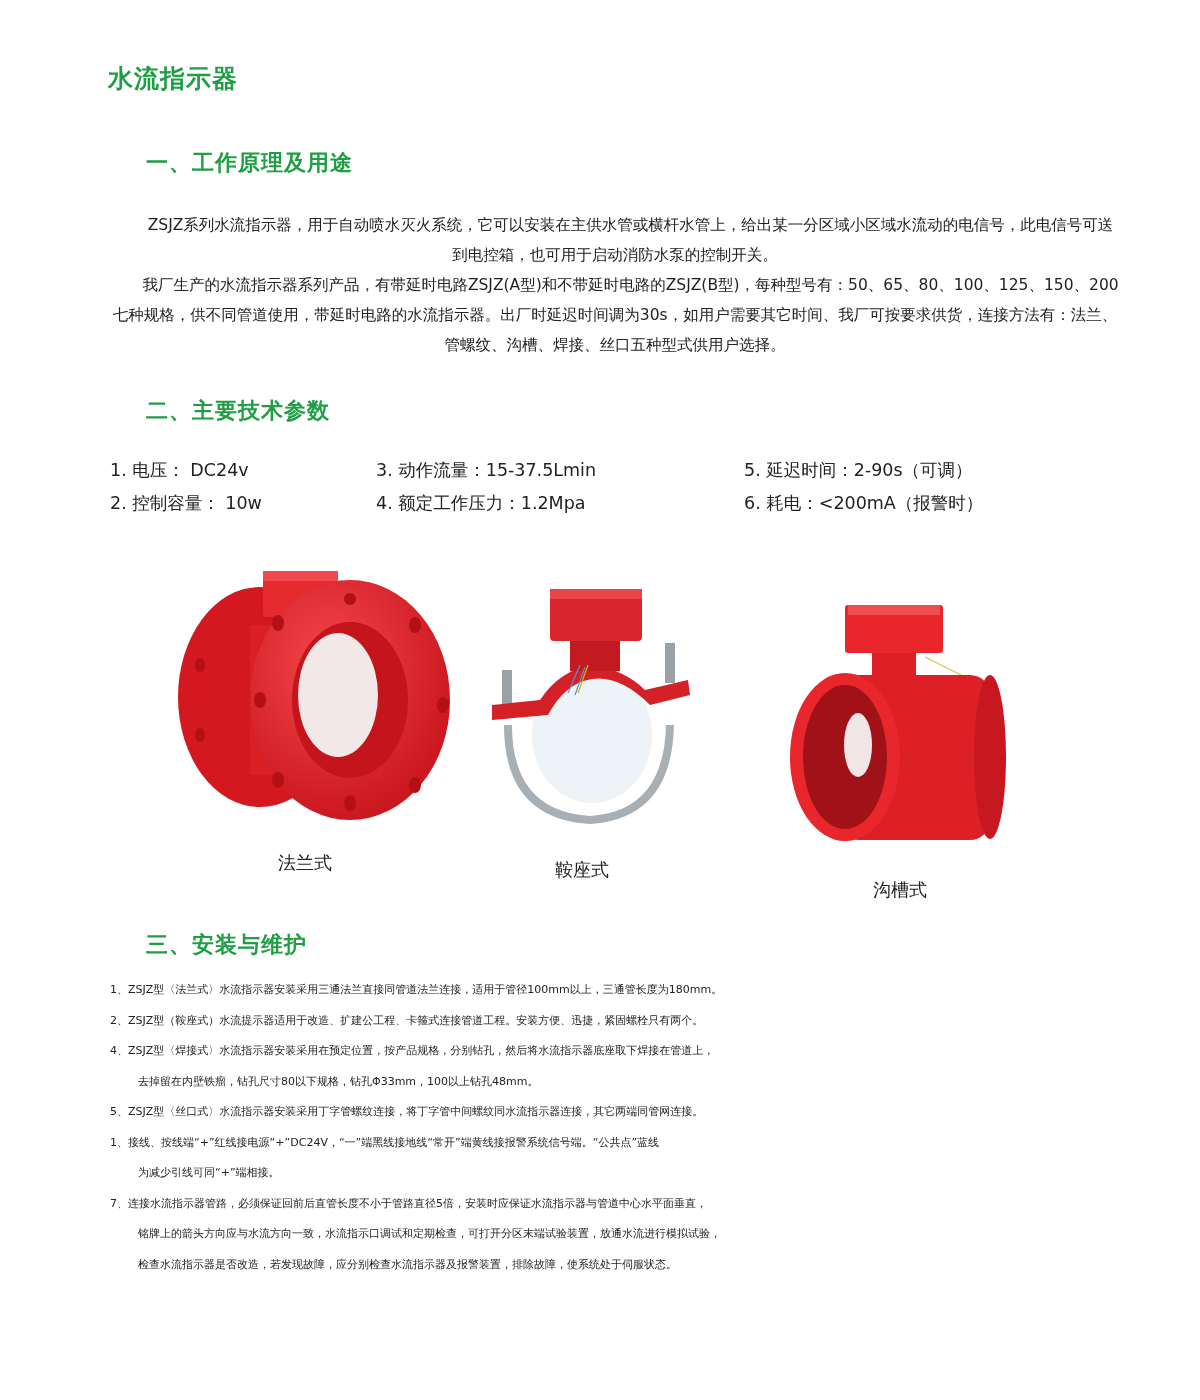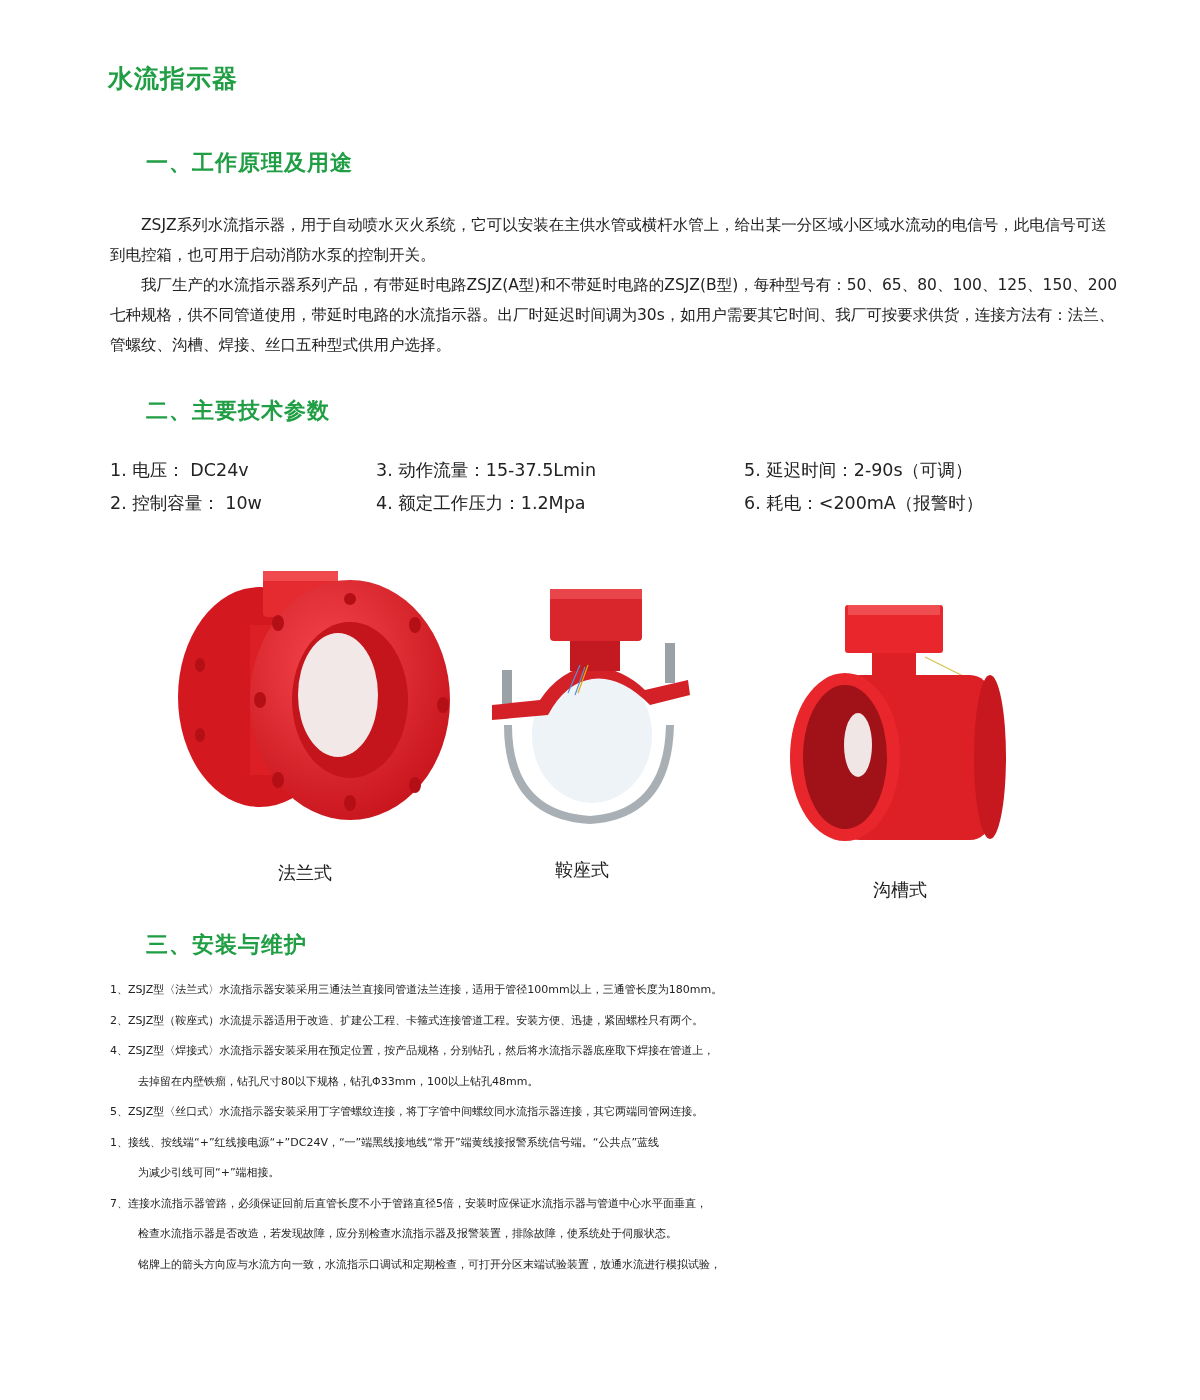--- a/index.html
+++ b/index.html
@@ -23,7 +23,7 @@
 <div class="title green">水流指示器</div>
 
 <div class="h2 green" style="top:148px;">一、工作原理及用途</div>
-<div class="para" style="top:210px;">
+<div class="para" style="top:210px;text-align:center;">
   <p>ZSJZ系列水流指示器，用于自动喷水灭火系统，它可以安装在主供水管或横杆水管上，给出某一分区域小区域水流动的电信号，此电信号可送到电控箱，也可用于启动消防水泵的控制开关。</p>
   <p>我厂生产的水流指示器系列产品，有带延时电路ZSJZ(A型)和不带延时电路的ZSJZ(B型)，每种型号有：50、65、80、100、125、150、200七种规格，供不同管道使用，带延时电路的水流指示器。出厂时延迟时间调为30s，如用户需要其它时间、我厂可按要求供货，连接方法有：法兰、管螺纹、沟槽、焊接、丝口五种型式供用户选择。</p>
 </div>

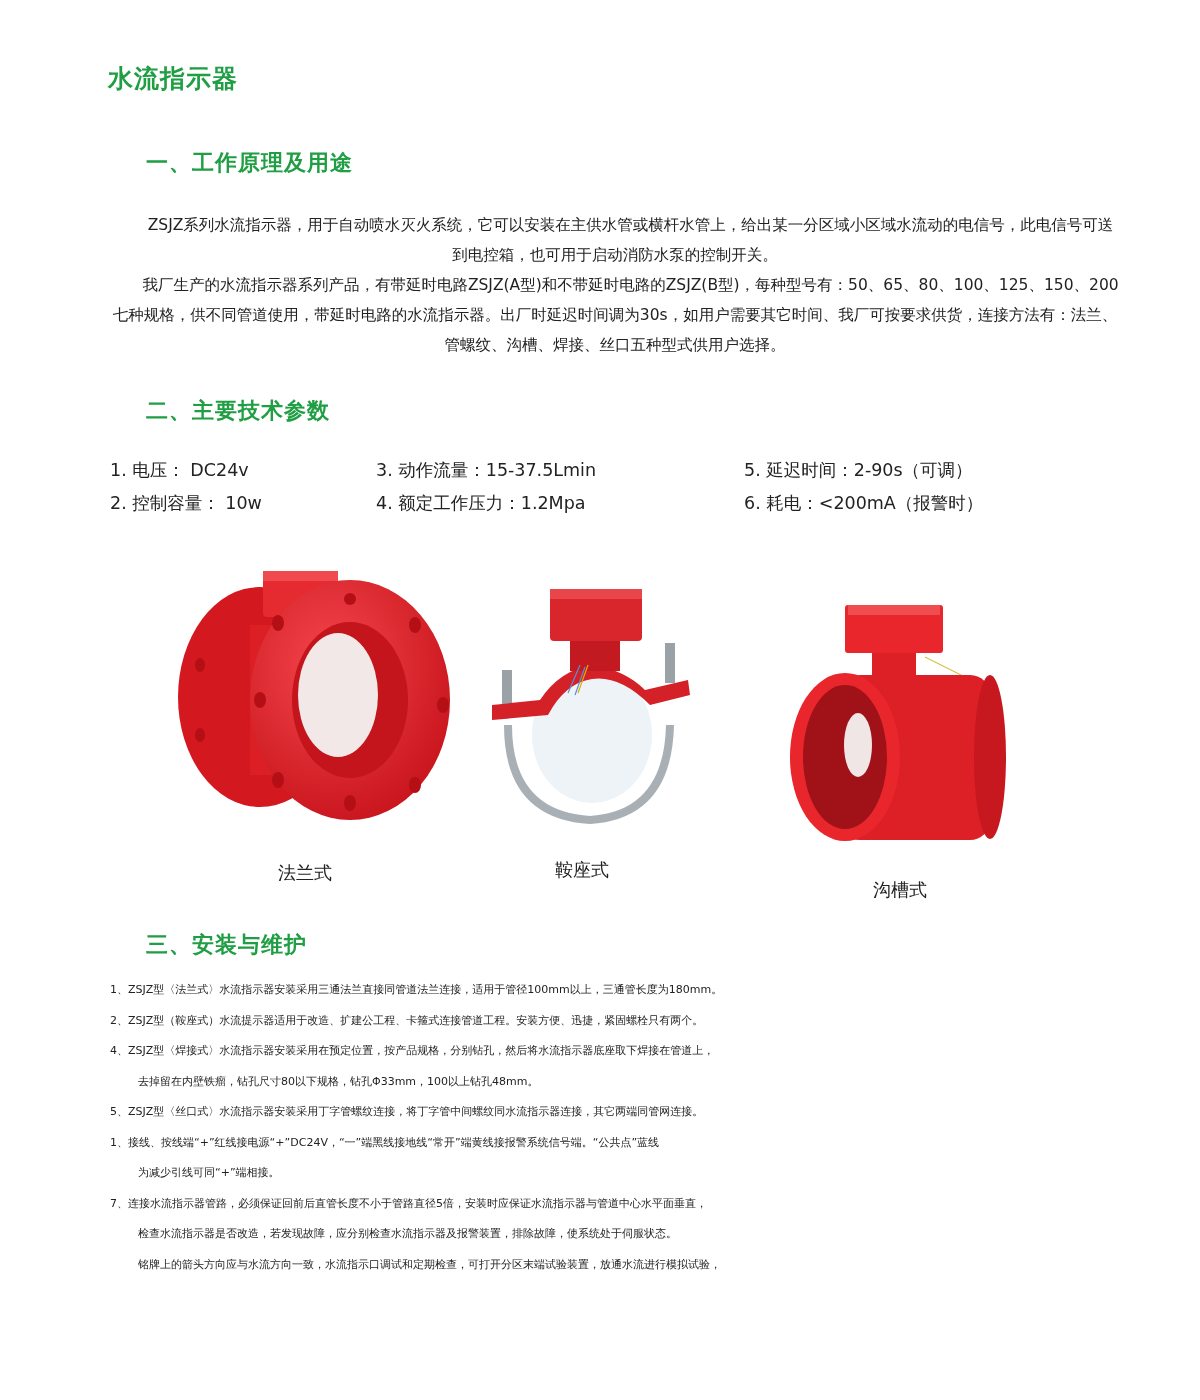--- a/index.html
+++ b/index.html
@@ -74,7 +74,7 @@
         <ellipse cx="40" cy="170" rx="5" ry="7"></ellipse>
     </g>
   </svg>
-  <div class="cap" style="left:65px; top:296px;">法兰式</div>
+  <div class="cap" style="left:65px; top:286px;">法兰式</div>
 </div>
 
 <div class="prod" style="left:480px; top:575px; width:220px; height:310px;">

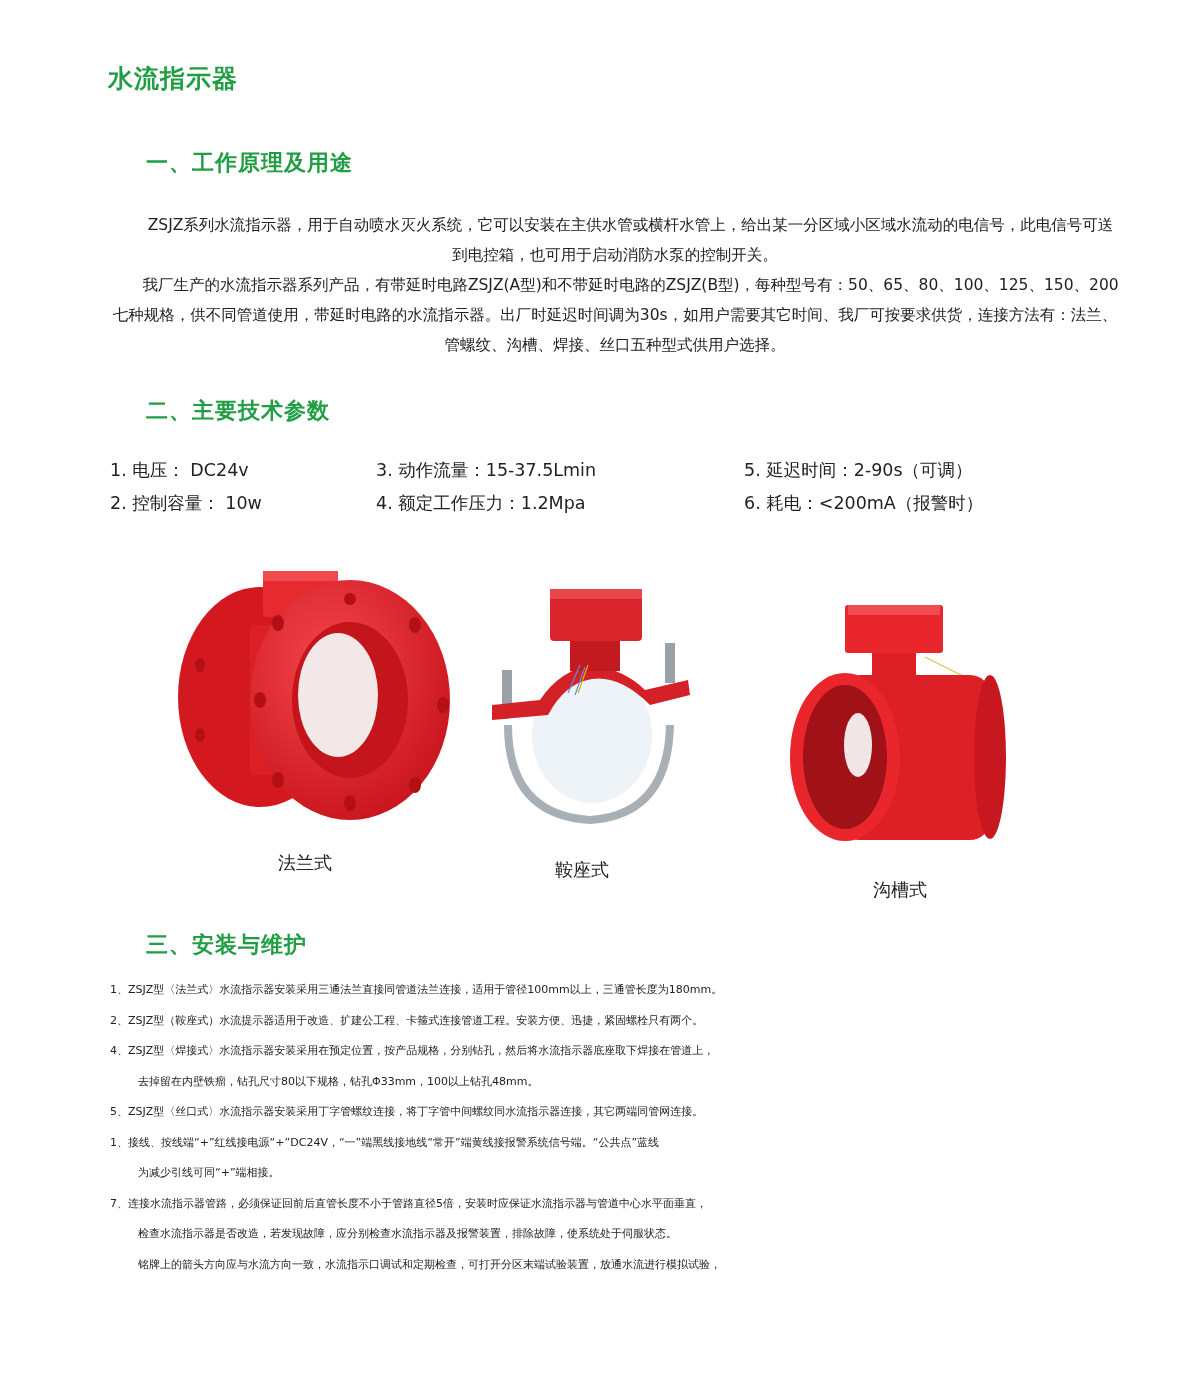--- a/index.html
+++ b/index.html
@@ -124,8 +124,8 @@
   <span class="item">1、接线、按线端“+”红线接电源“+”DC24V，“一”端黑线接地线“常开”端黄线接报警系统信号端。“公共点”蓝线</span>
   <span class="cont">为减少引线可同“+”端相接。</span>
   <span class="item">7、连接水流指示器管路，必须保证回前后直管长度不小于管路直径5倍，安装时应保证水流指示器与管道中心水平面垂直，</span>
+  <span class="cont">铭牌上的箭头方向应与水流方向一致，水流指示口调试和定期检查，可打开分区末端试验装置，放通水流进行模拟试验，</span>
   <span class="cont">检查水流指示器是否改造，若发现故障，应分别检查水流指示器及报警装置，排除故障，使系统处于伺服状态。</span>
-  <span class="cont">铭牌上的箭头方向应与水流方向一致，水流指示口调试和定期检查，可打开分区末端试验装置，放通水流进行模拟试验，</span>
 </div>
 
 </body></html>

